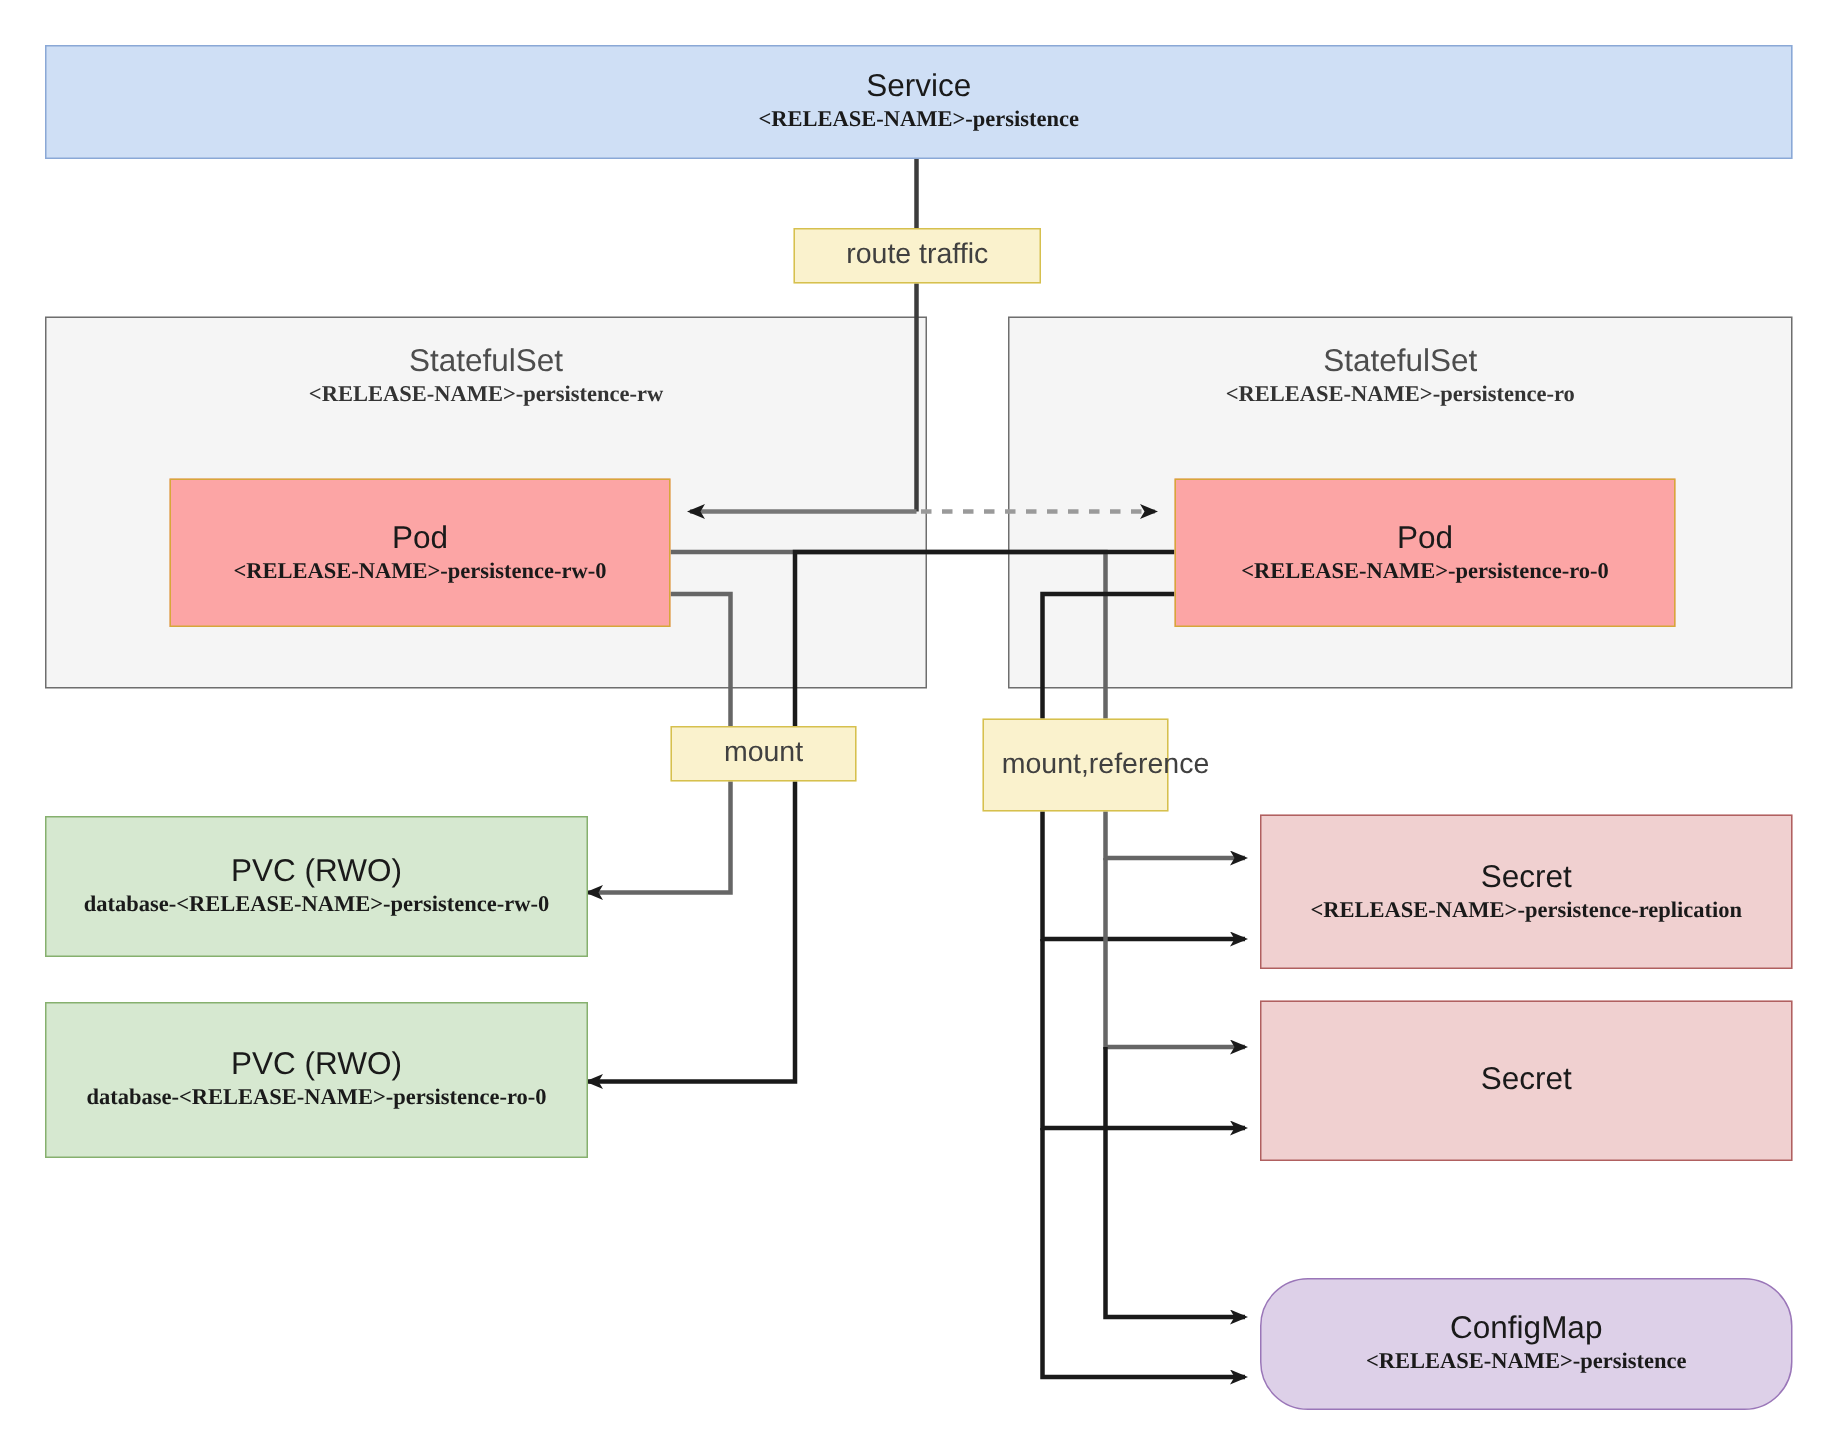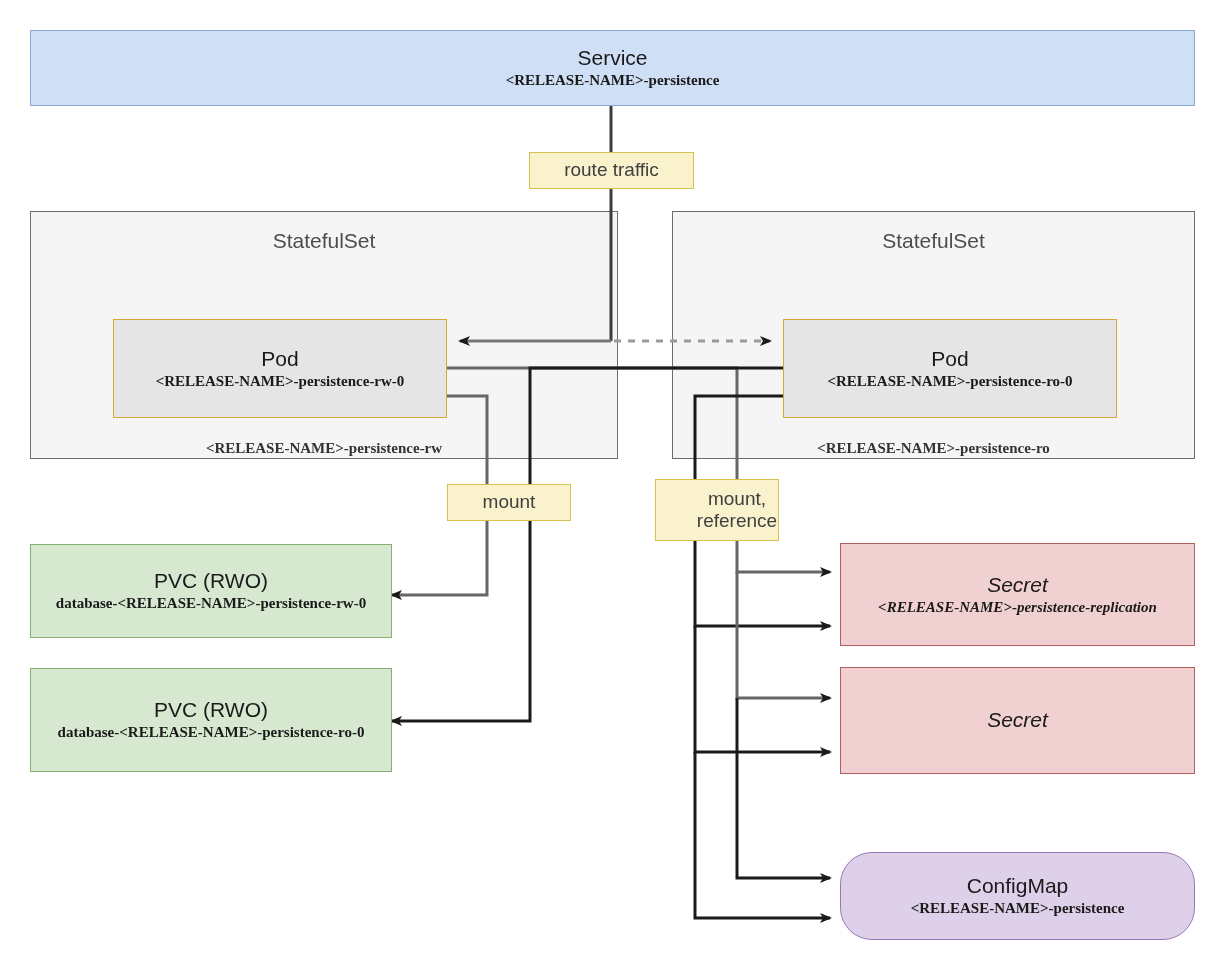--- a/index.html
+++ b/index.html
@@ -13,7 +13,7 @@
             font-family:"Liberation Serif",serif;padding:0 6px;}
 
   .service{background:#cfdff5;border:1px solid #8aa8d6;}
-  .sts{background:#f5f5f5;border:1px solid #6e6e6e;justify-content:space-between;padding-top:16px;z-index:2;}
+  .sts{background:#f5f5f5;border:1px solid #6e6e6e;justify-content:flex-start;padding-top:16px;z-index:2;}
   .sts .t1{font-size:21px;color:#4d4d4d;}
   .sts .t2{color:#333;}
   .pod{background:#e5e5e5;border:1px solid #d6a73a;z-index:6;}

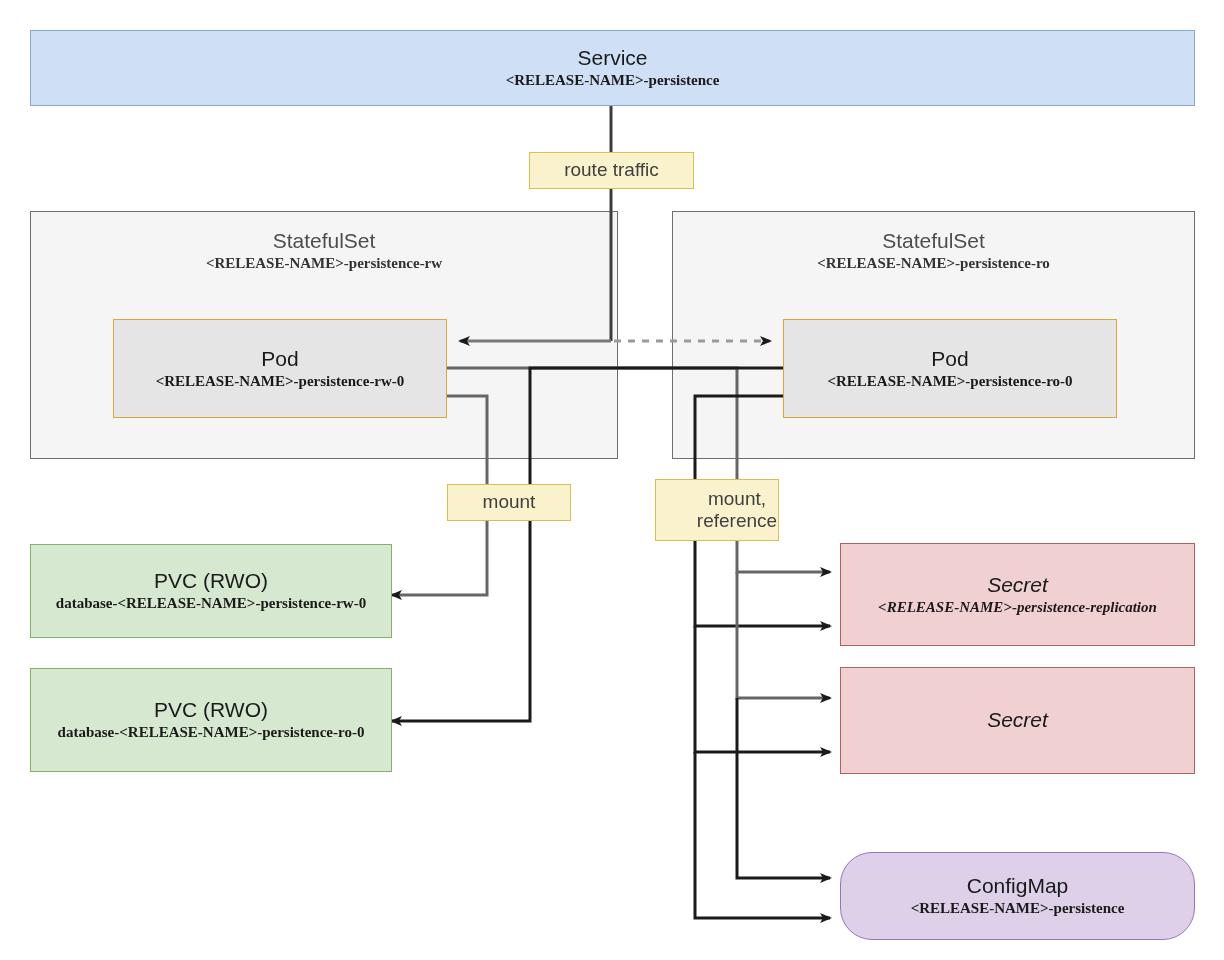--- a/index.html
+++ b/index.html
@@ -16,7 +16,7 @@
   .sts{background:#f5f5f5;border:1px solid #6e6e6e;justify-content:flex-start;padding-top:16px;z-index:2;}
   .sts .t1{font-size:21px;color:#4d4d4d;}
   .sts .t2{color:#333;}
-  .pod{background:#e5e5e5;border:1px solid #d6a73a;z-index:6;}
+  .pod{background:#fca5a5;border:1px solid #d6a73a;z-index:6;}
   .pvc{background:#d6e8d0;border:1px solid #86b06e;}
   .secret{background:#f0d0d0;border:1px solid #b06060;font-style:italic;}
   .configmap{background:#ddd0e8;border:1px solid #9a76b8;}

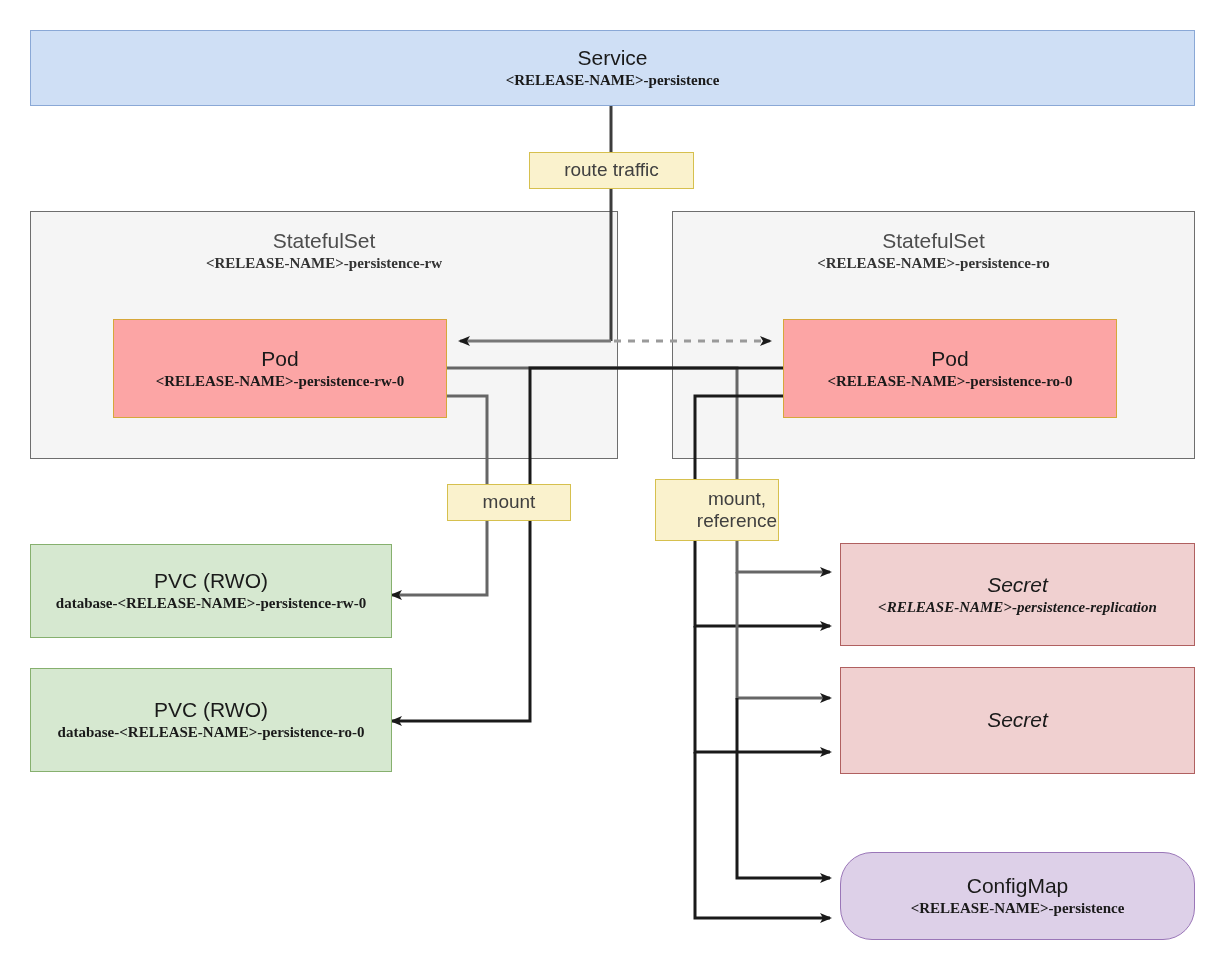--- a/index.html
+++ b/index.html
@@ -126,7 +126,7 @@
     <span>mount</span>
   </div>
 
-  <div class="edgelabel" style="left:655px; top:479px; width:124px; height:62px; flex-direction:column;padding-left:40px;">
+  <div class="edgelabel" style="left:655px; top:479px; width:124px; height:62px; flex-direction:row;padding-left:40px;">
     <span>mount,</span>
     <span>reference</span>
   </div>

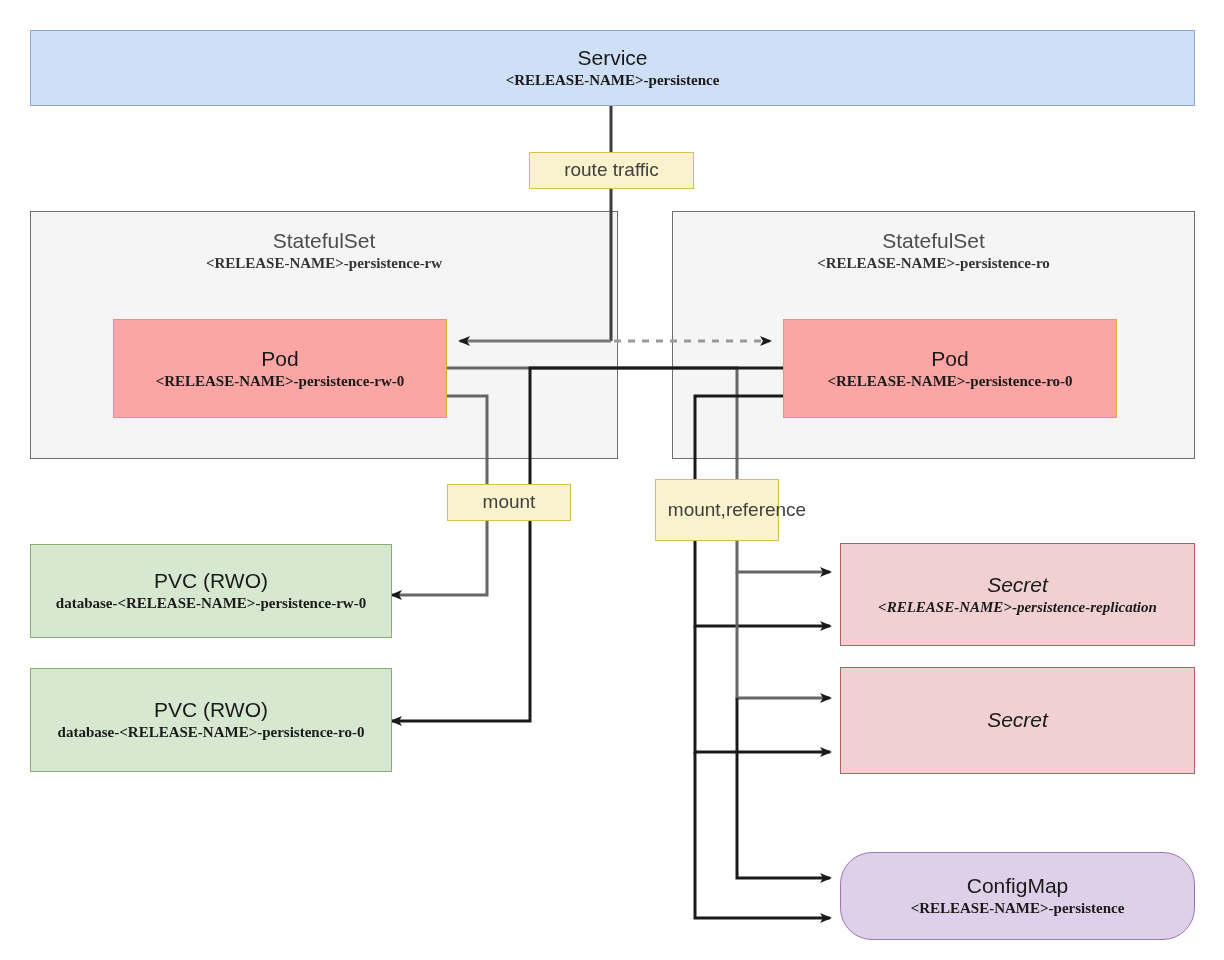--- a/index.html
+++ b/index.html
@@ -18,7 +18,7 @@
   .sts .t2{color:#333;}
   .pod{background:#fca5a5;border:1px solid #d6a73a;z-index:6;}
   .pvc{background:#d6e8d0;border:1px solid #86b06e;}
-  .secret{background:#f0d0d0;border:1px solid #b06060;font-style:italic;}
+  .secret{background:#f0d0d0;border:1px solid #b06060;}
   .configmap{background:#ddd0e8;border:1px solid #9a76b8;}
 
   .edgelabel{position:absolute;box-sizing:border-box;background:#faf2cd;border:1px solid #d6c04e;

